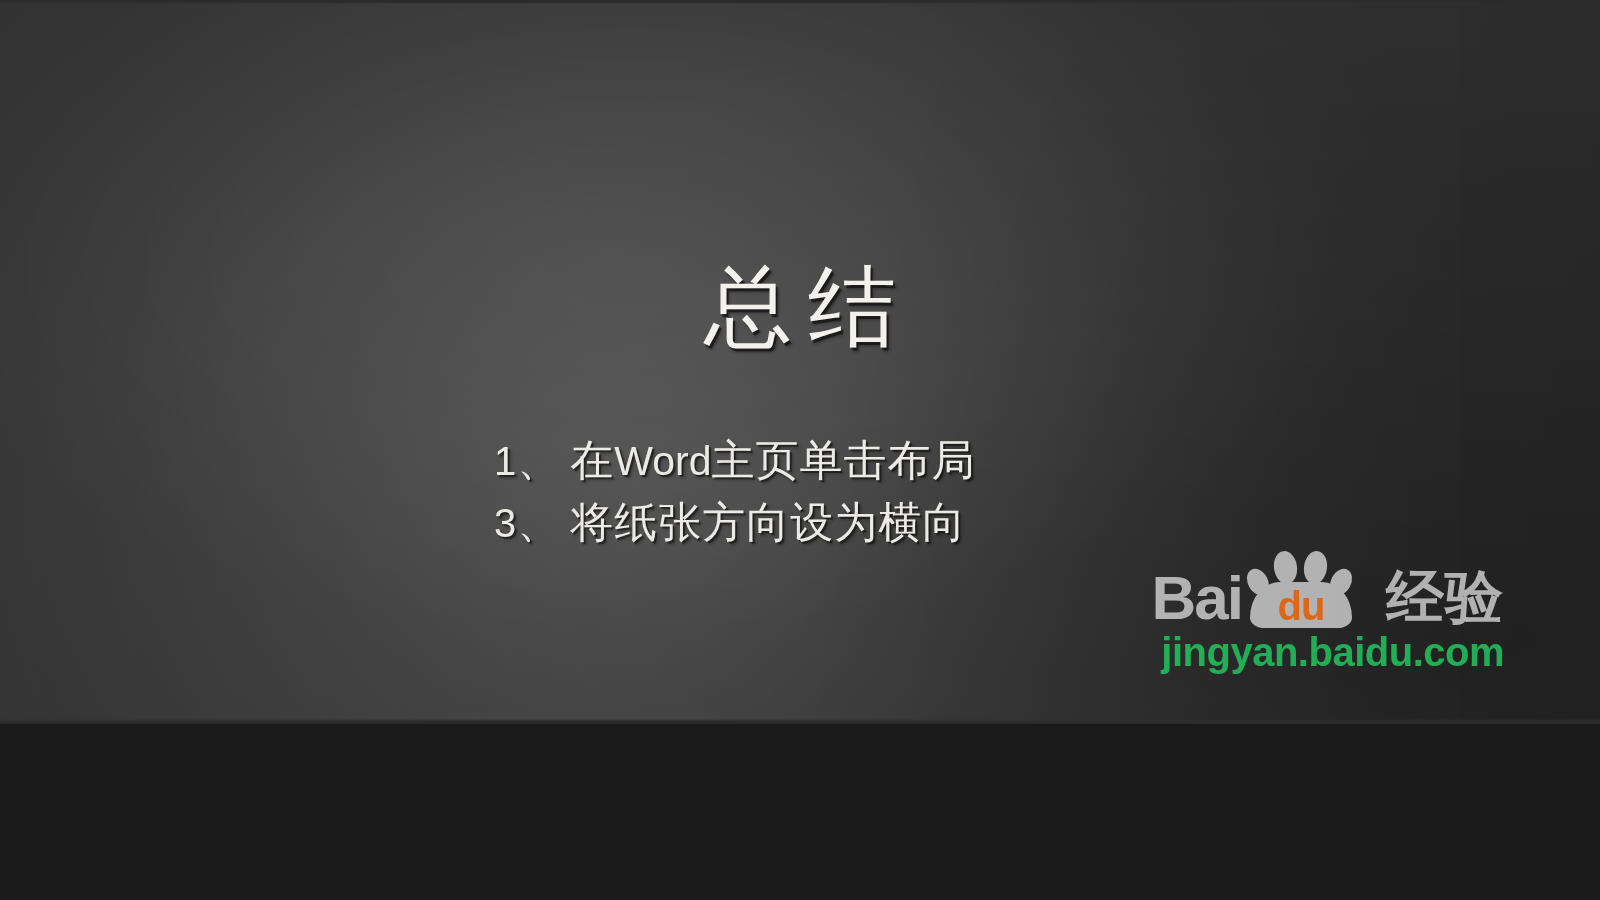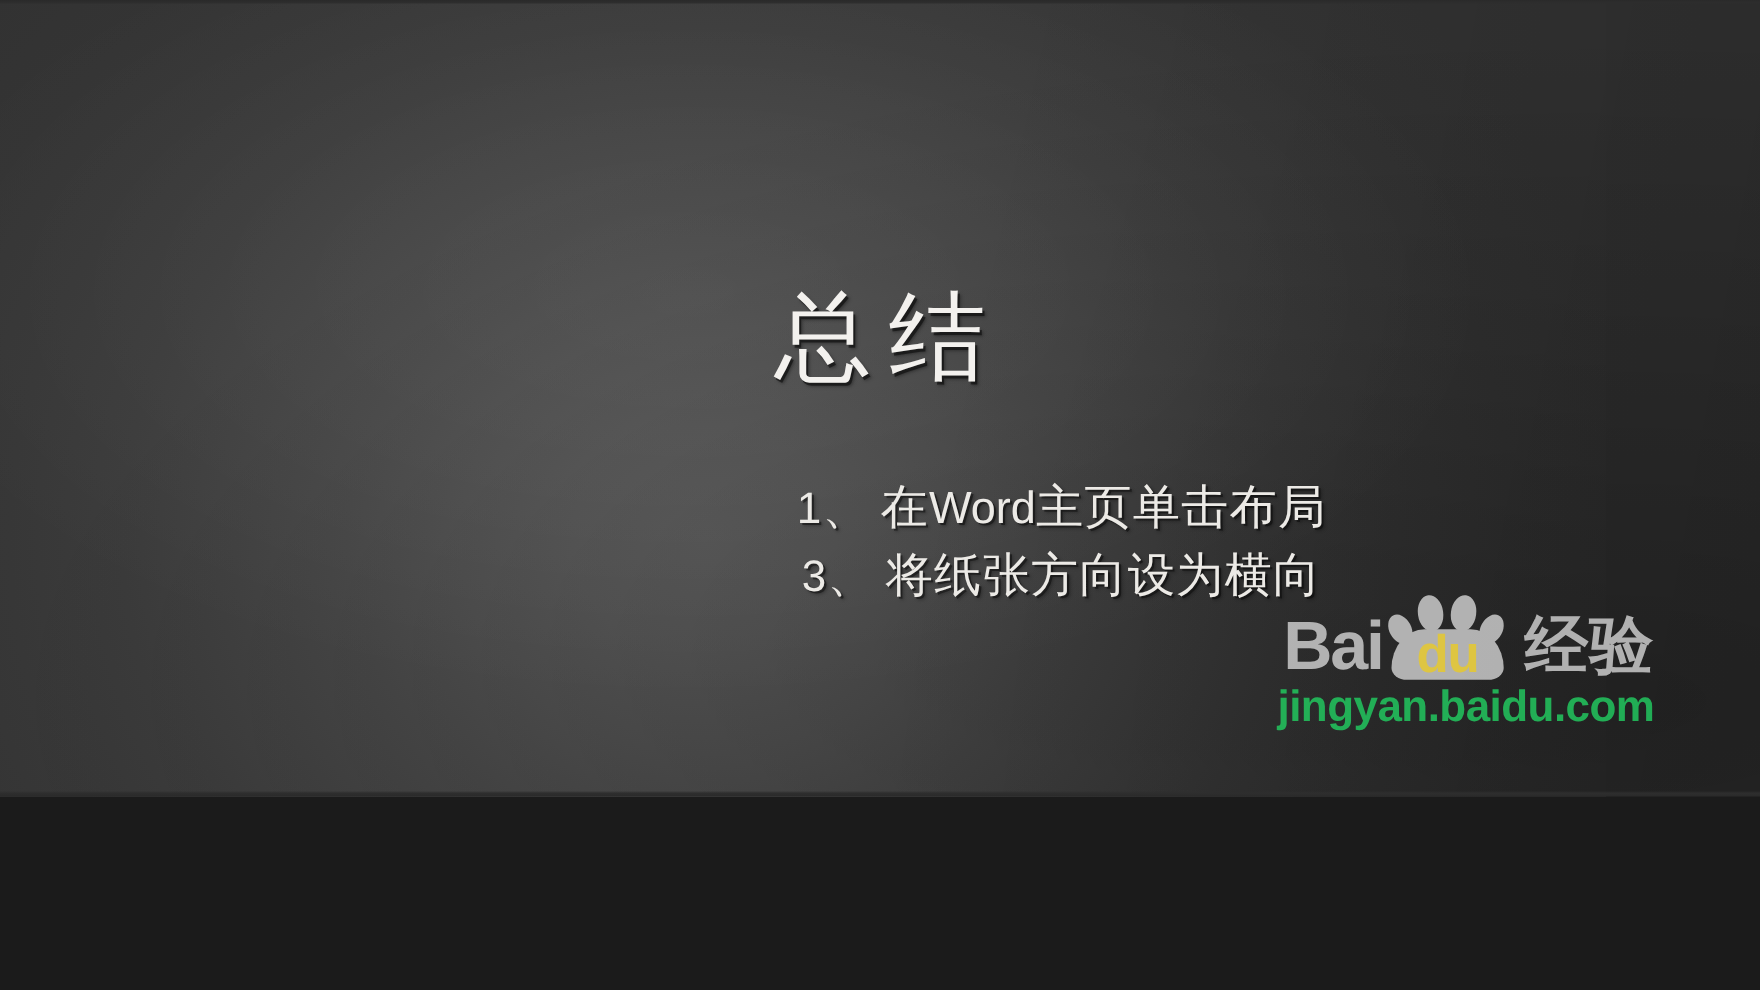--- a/index.html
+++ b/index.html
@@ -103,10 +103,9 @@
   
   #slide-body {
     position: absolute;
-    left: 515px;
+    left: 494px;
     top: 430px;
     width: 900px;
-    text-align: center;
   }
   .body-line {
     display: block;

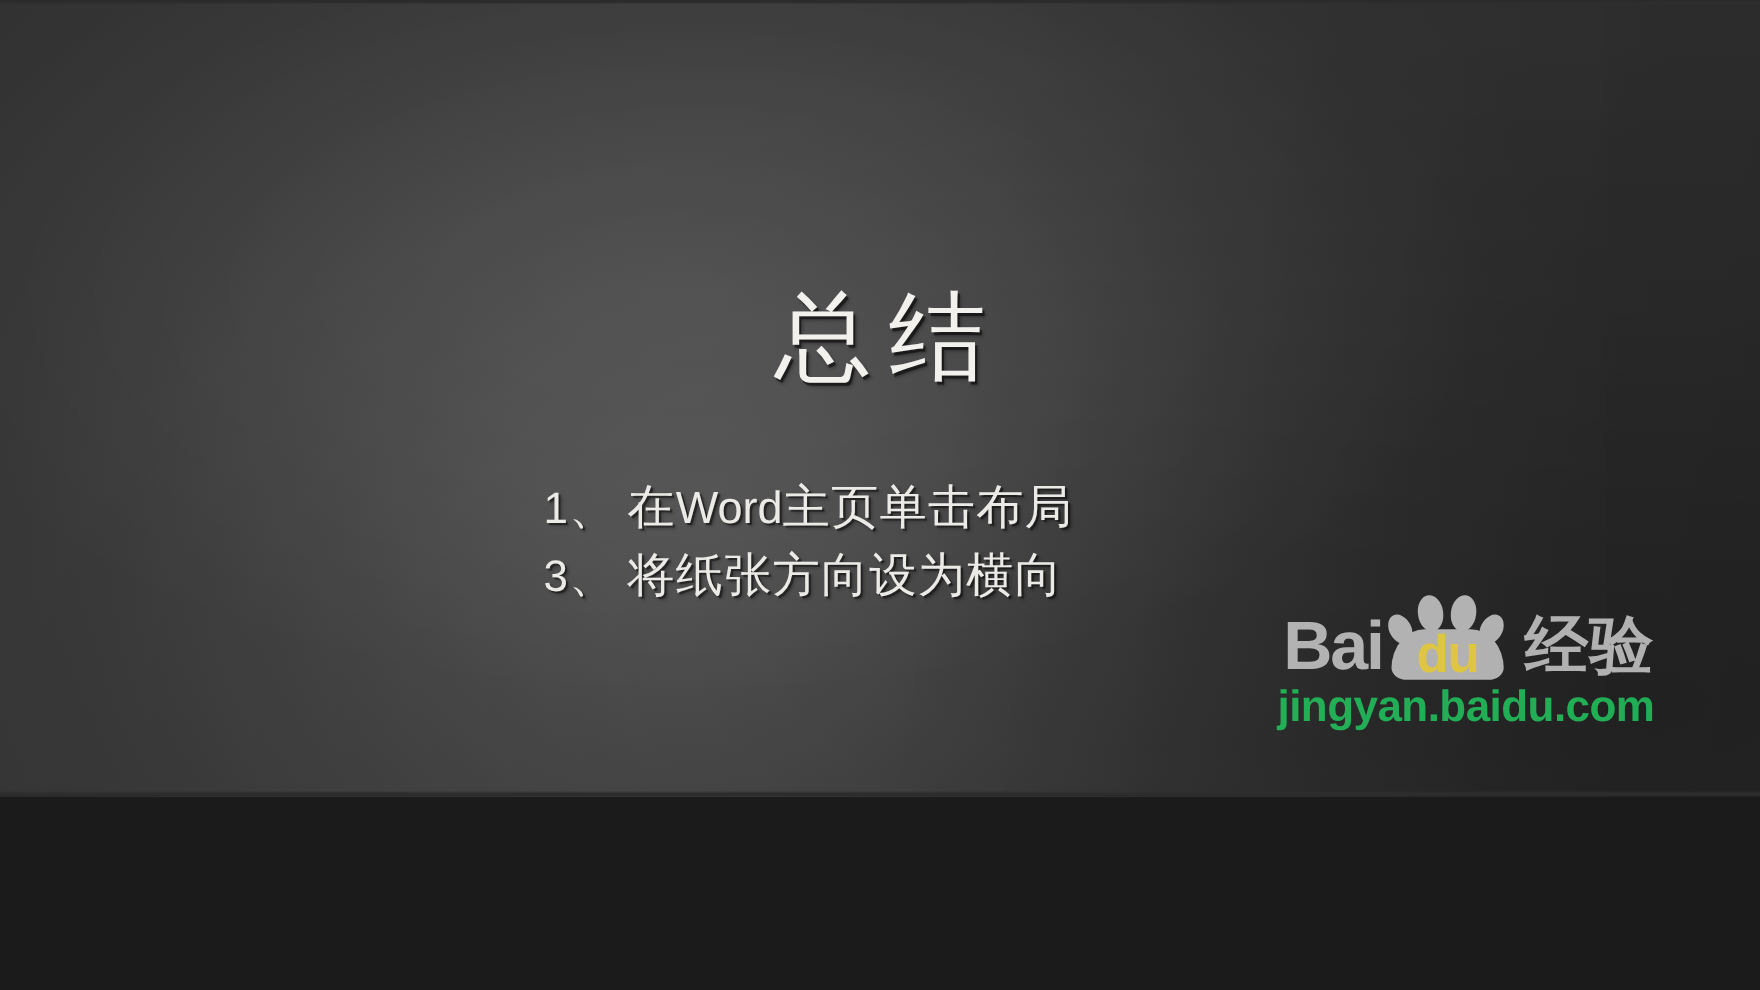--- a/index.html
+++ b/index.html
@@ -140,7 +140,7 @@
   #watermark {
     position: absolute;
     right: 96px;
-    bottom: 60px;
+    bottom: 50px;
     text-align: right;
     opacity: 0.86;
     pointer-events: none;

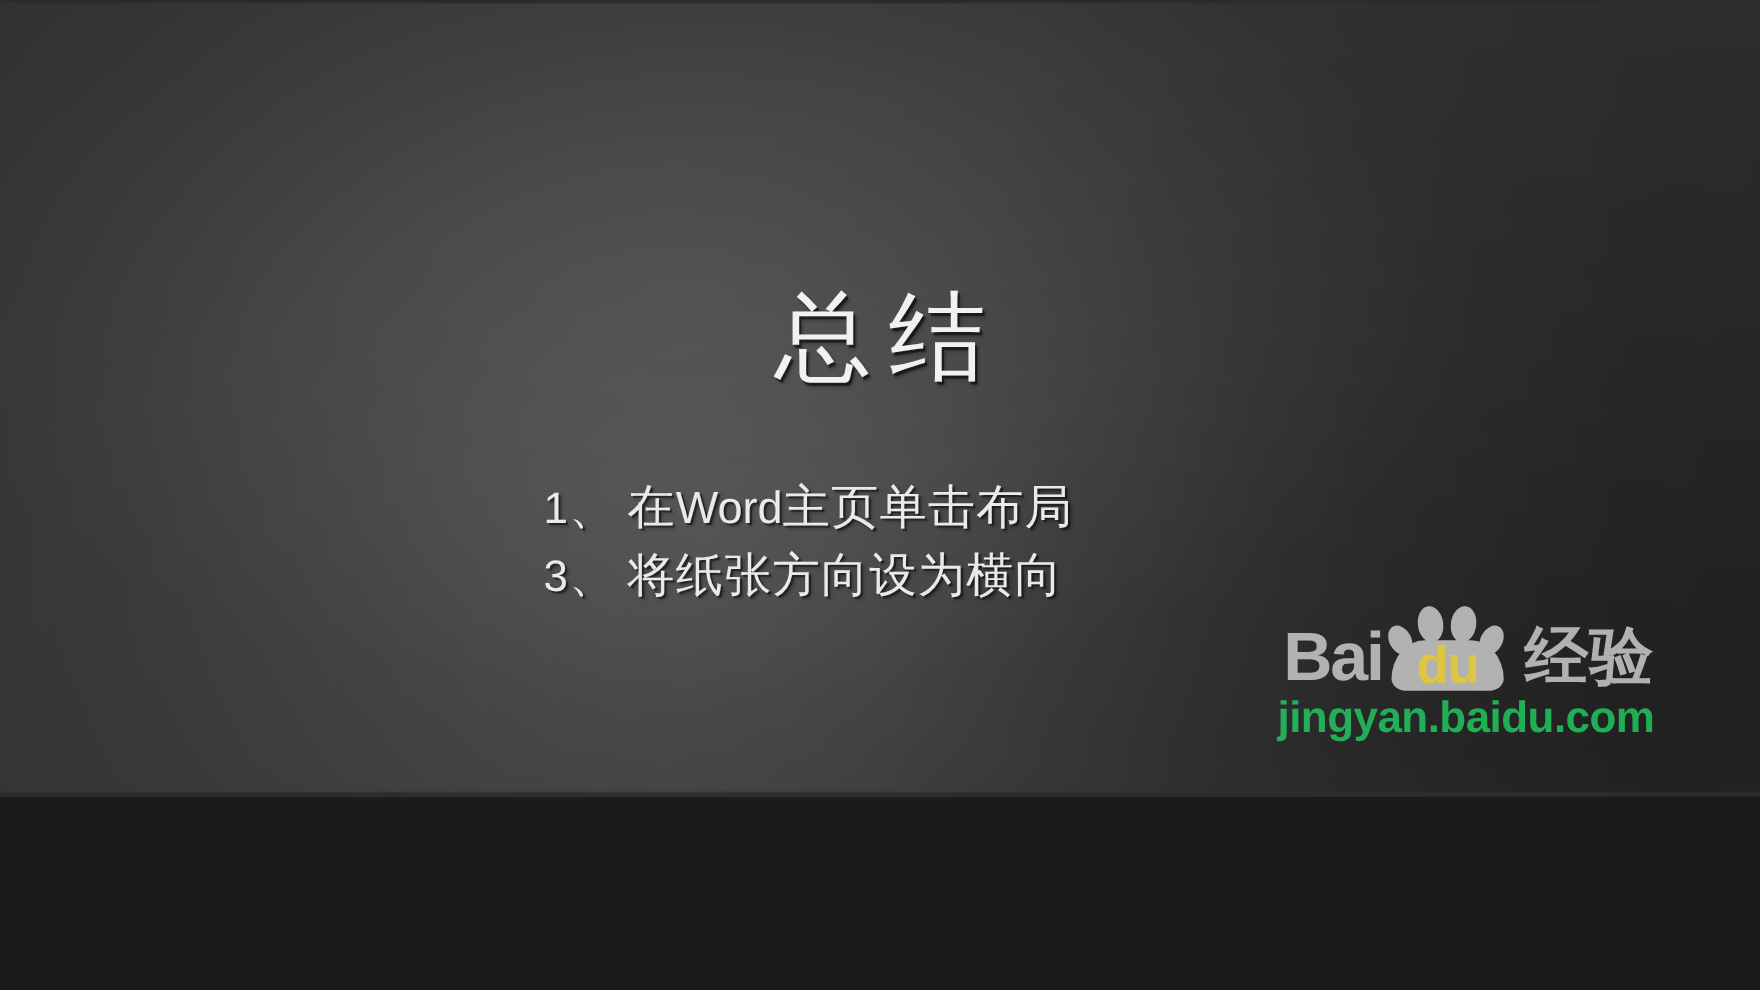--- a/index.html
+++ b/index.html
@@ -193,9 +193,9 @@
     text-align: center;
     font-family: "Liberation Sans", "DejaVu Sans", sans-serif;
     font-weight: bold;
-    font-size: 48px;
+    font-size: 40px;
     line-height: 40px;
-    color: #fde047;
+    color: #f97316;
     letter-spacing: -1px;
   }
   #wm-cn {

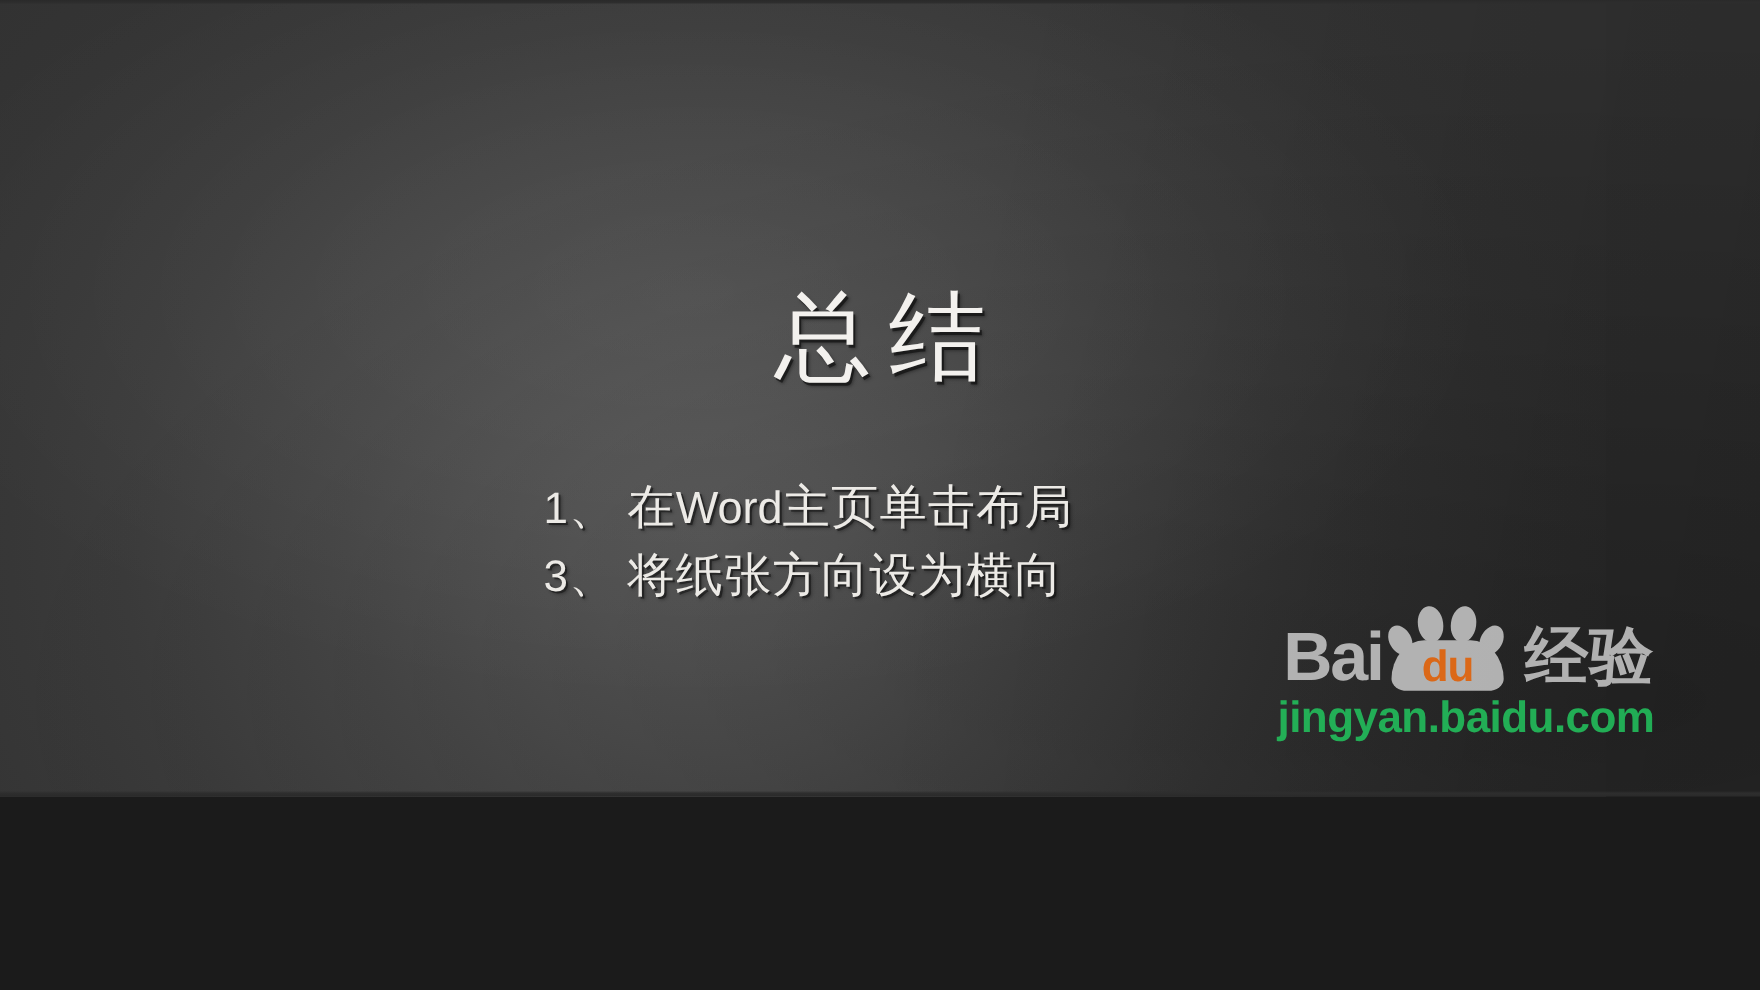--- a/index.html
+++ b/index.html
@@ -205,7 +205,7 @@
     line-height: 58px;
     color: #c9c9c9;
     letter-spacing: 1px;
-    margin-left: 7px;
+    margin-left: 22px;
     position: relative;
     top: -2px;
   }

